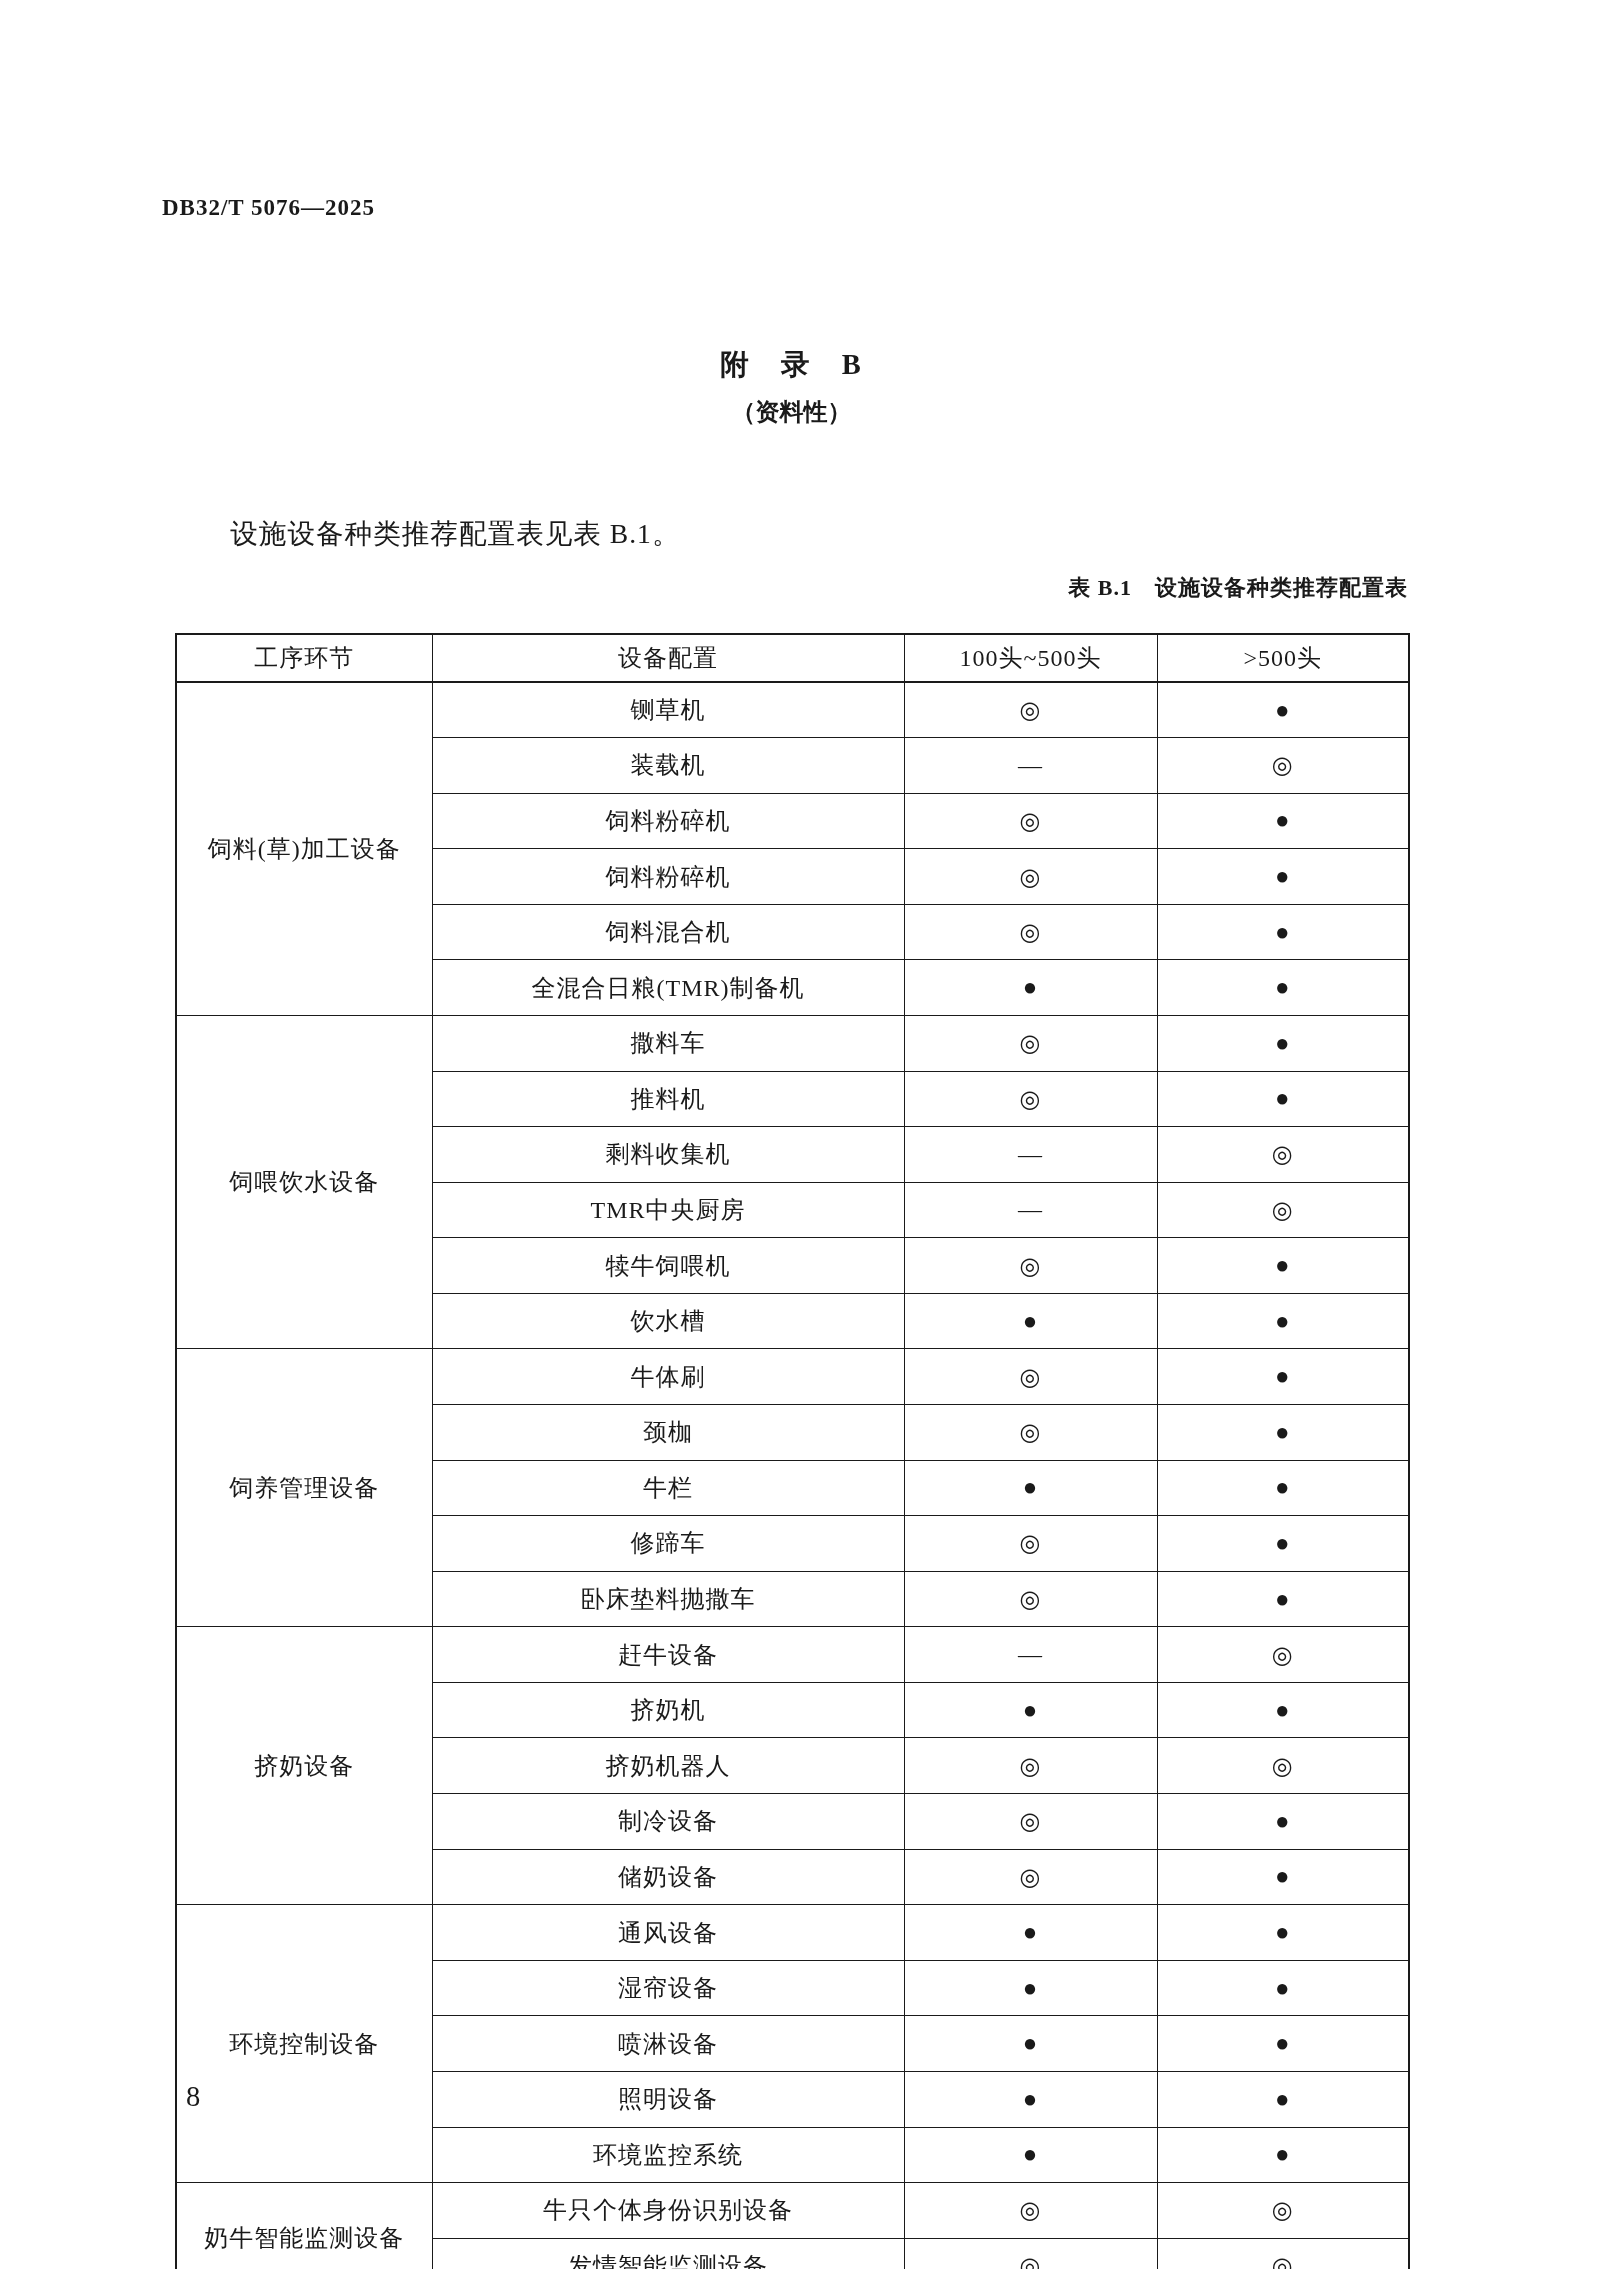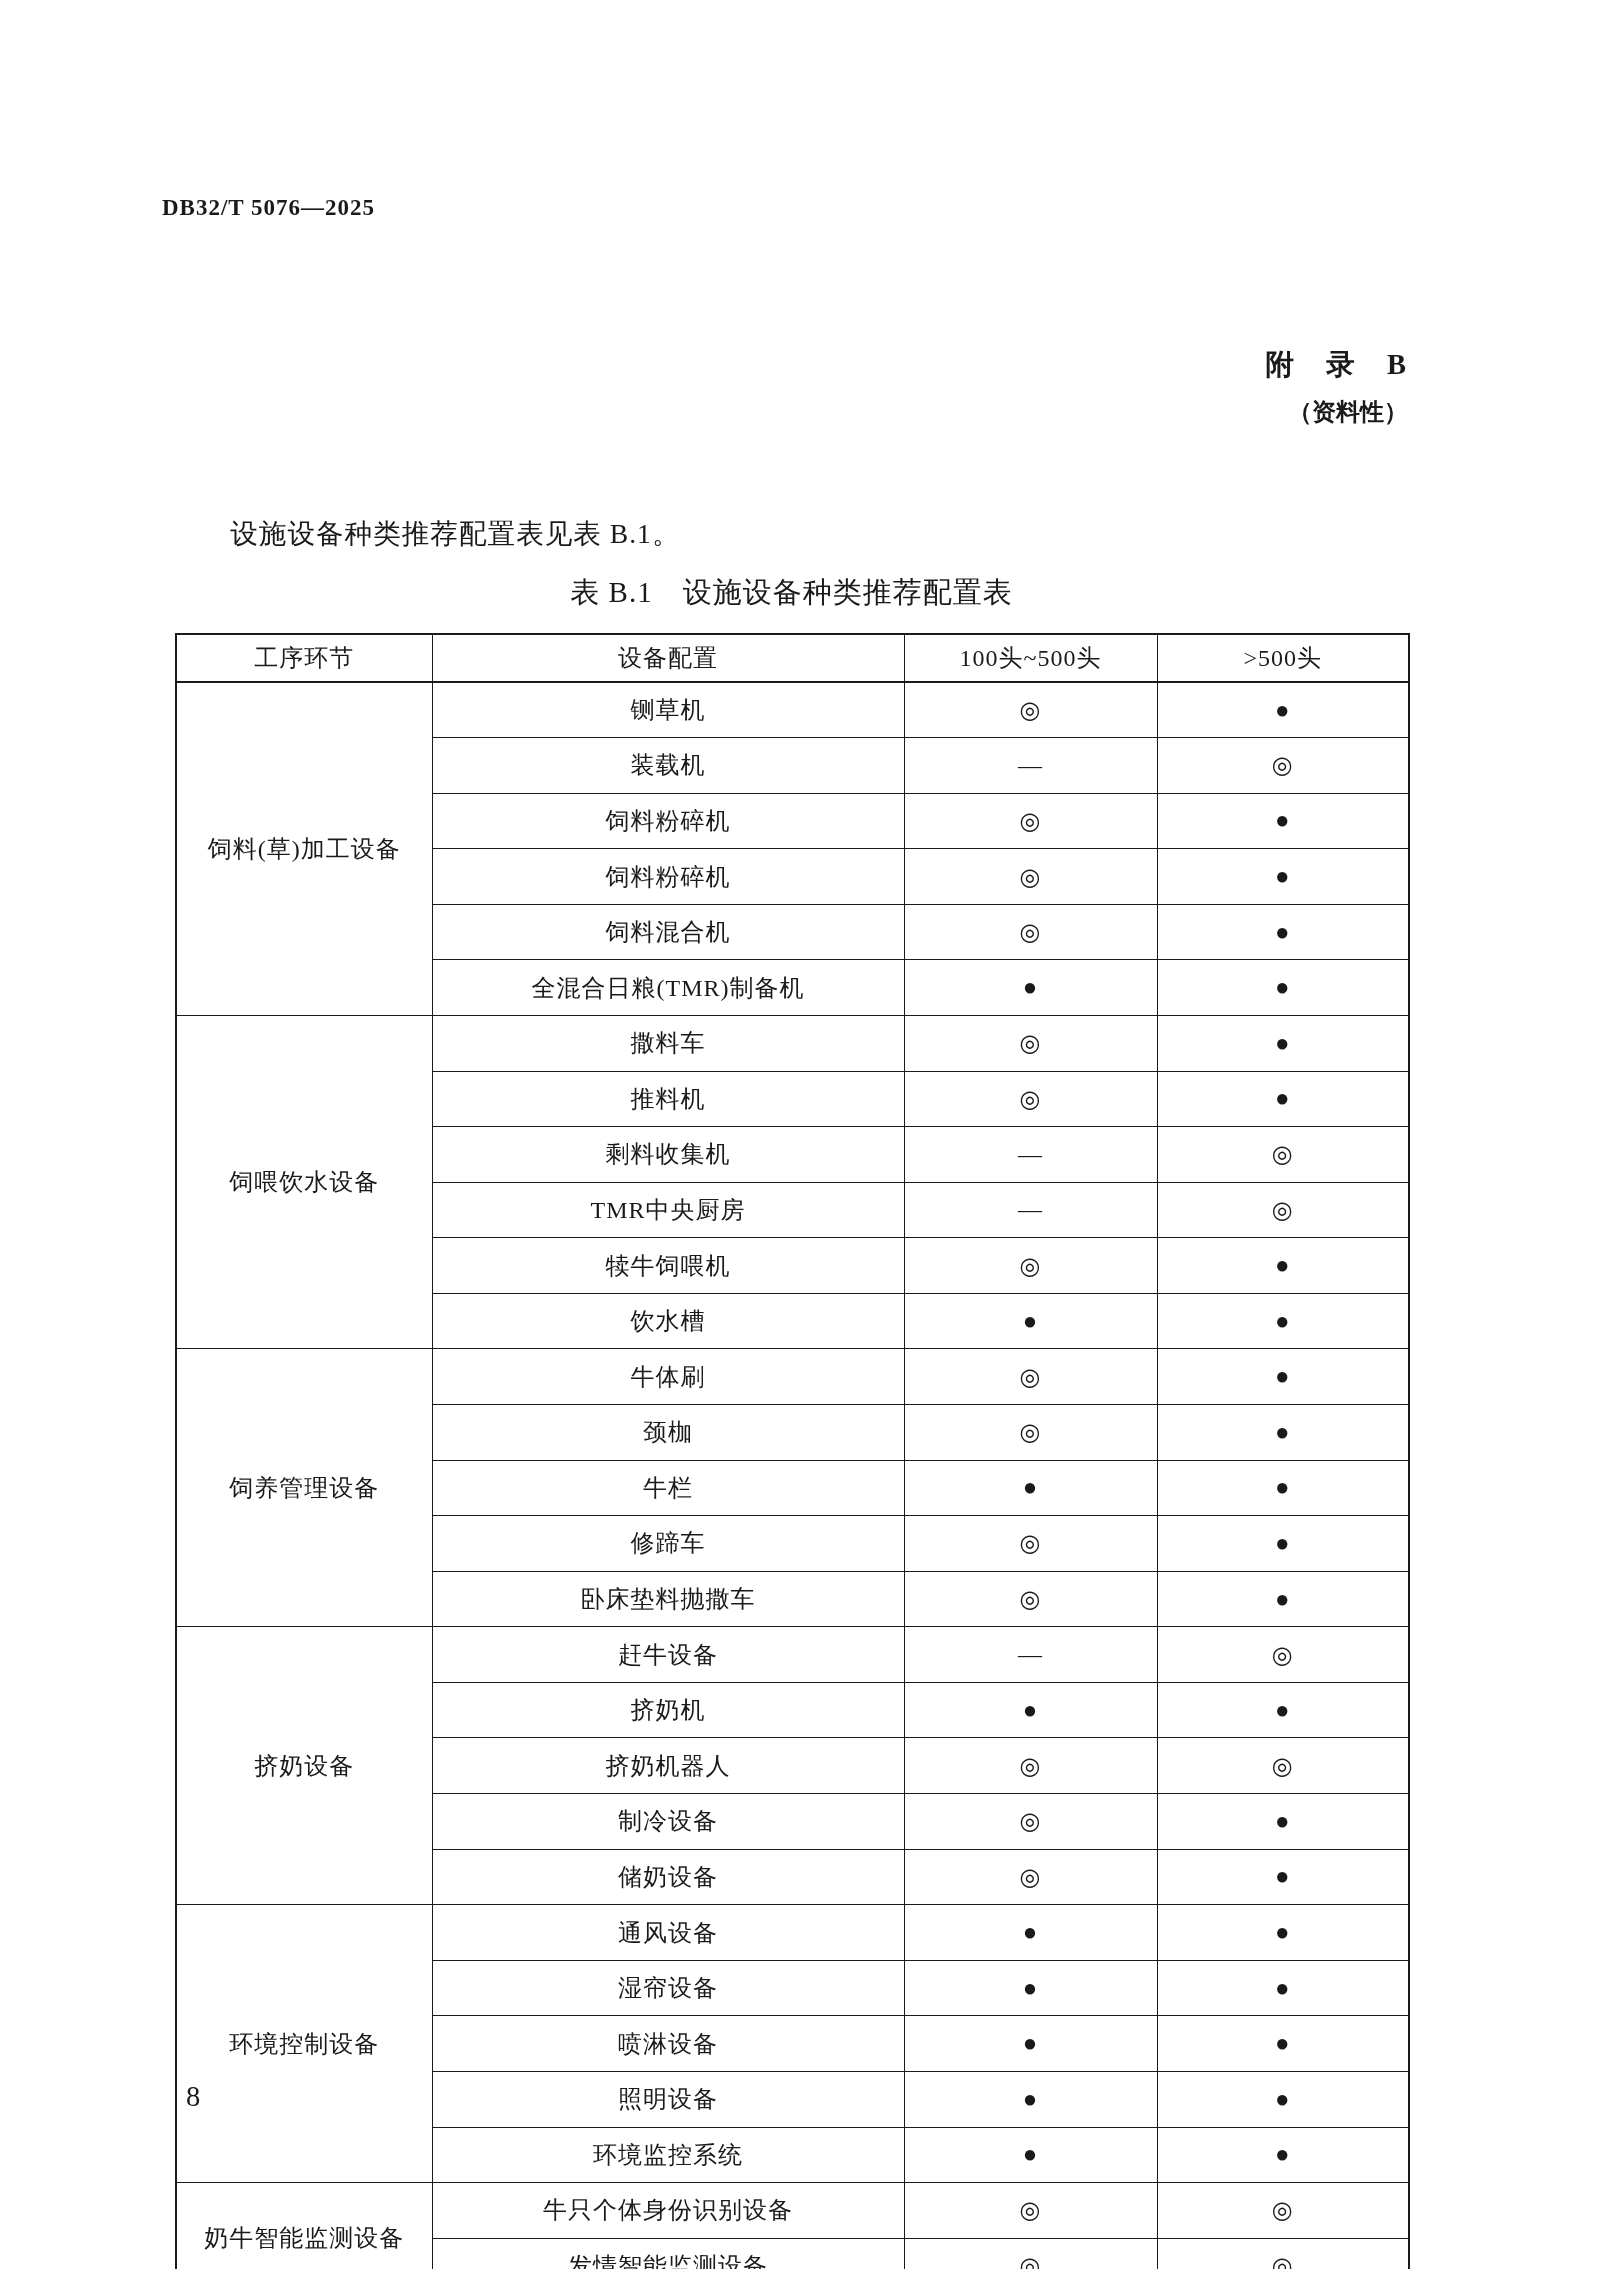--- a/index.html
+++ b/index.html
@@ -27,7 +27,7 @@
     left: 175px;
     top: 346px;
     width: 1233px;
-    text-align: right;
+    text-align: center;
   }
   .title-line1 { font-size: 28.5px; font-weight: bold; letter-spacing: 1.9px; }
   .title-line2 { font-size: 24px; font-weight: bold; margin-top: 12.4px; }

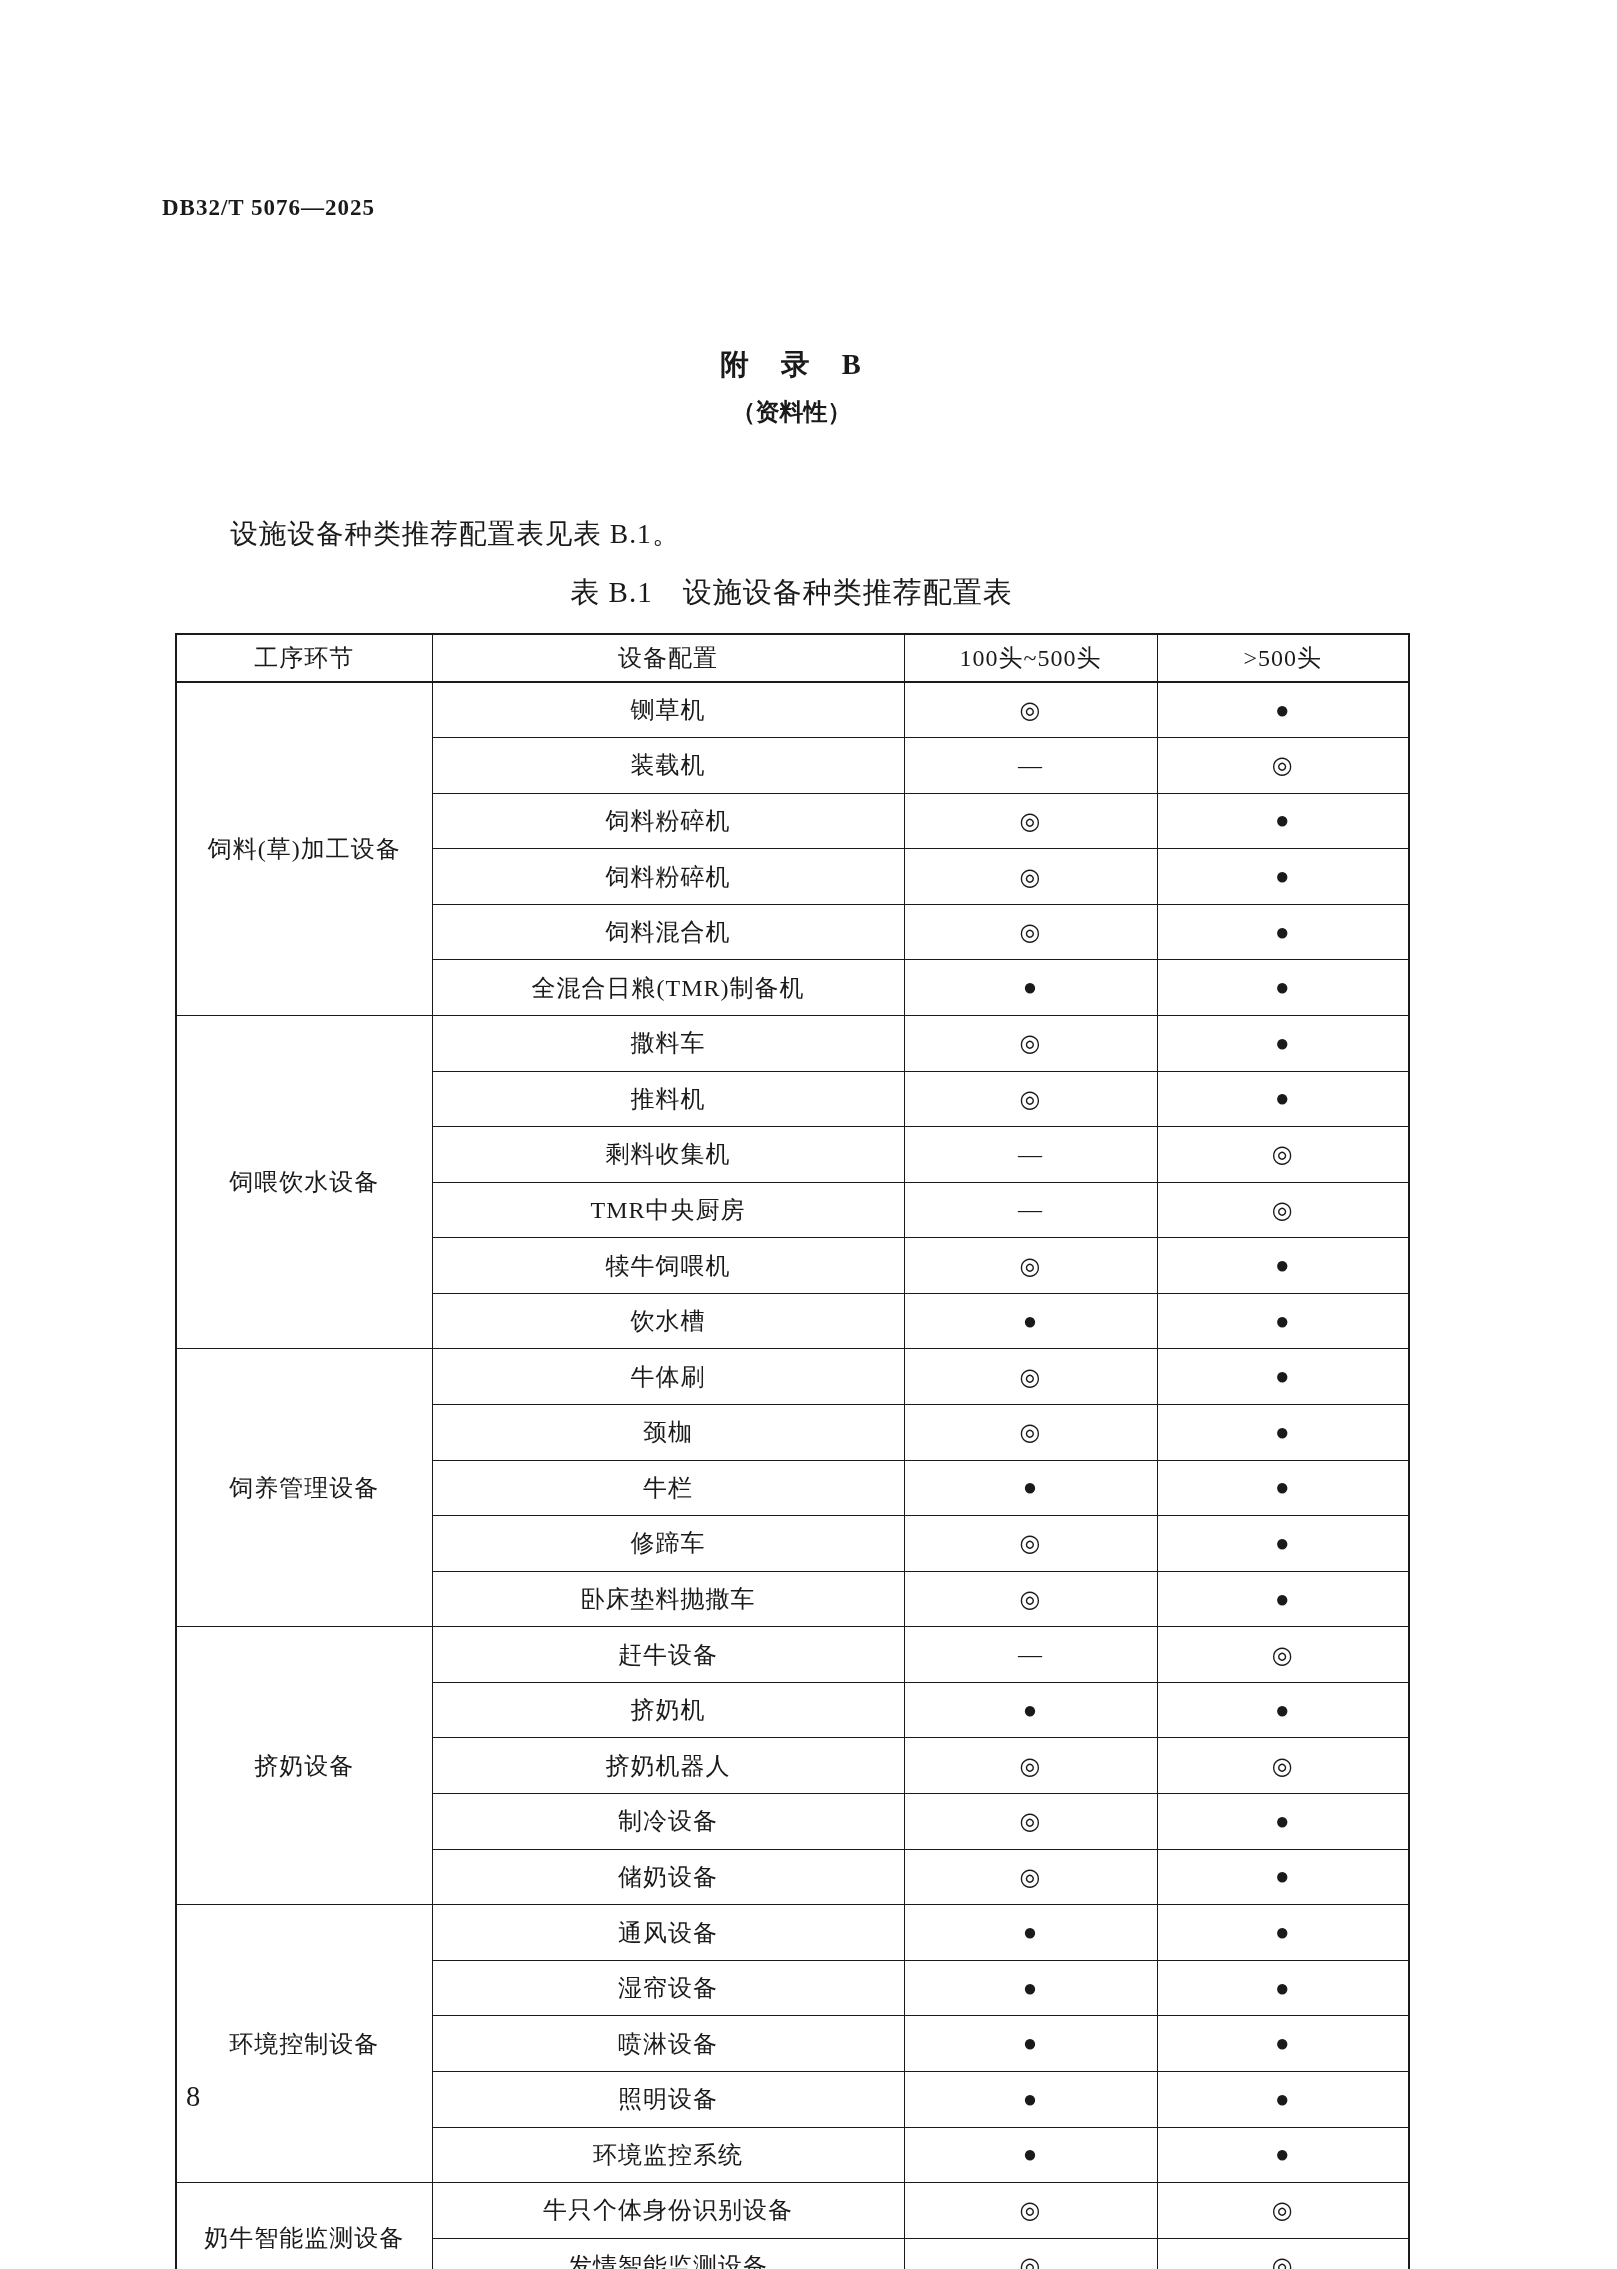--- a/index.html
+++ b/index.html
@@ -46,9 +46,9 @@
     left: 175px;
     top: 573px;
     width: 1233px;
-    text-align: center;
-    font-size: 29px;
-    font-weight: normal;
+    text-align: right;
+    font-size: 22px;
+    font-weight: bold;
     letter-spacing: 1px;
   }
   table.equip {

